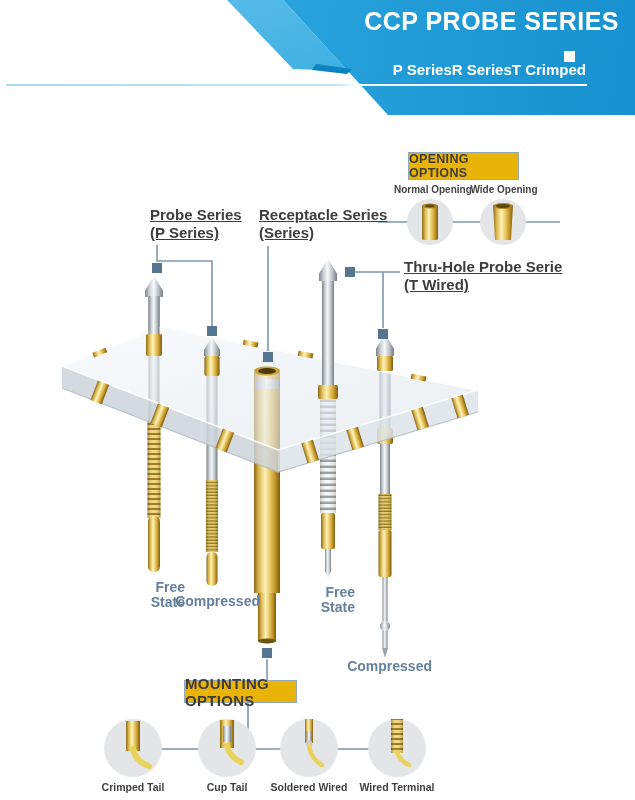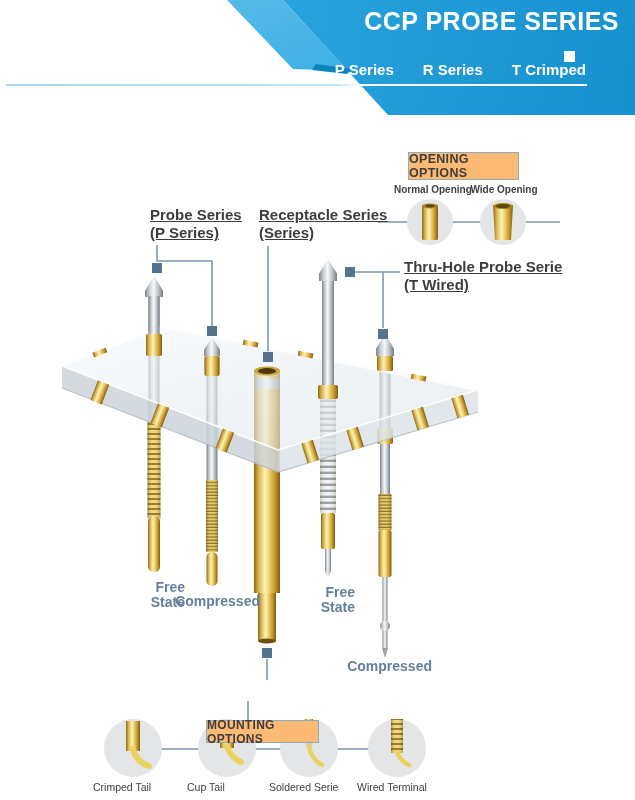--- a/index.html
+++ b/index.html
@@ -18,7 +18,7 @@
     clip-path:polygon(316px 64px,352px 69px,347px 74px,312px 70px);}
   #hdr-title{right:16px;top:7px;color:#fff;font-size:25px;font-weight:bold;
     letter-spacing:.5px;white-space:nowrap;text-align:center;}
-  #hdr-tabs{top:61px;right:49px;display:flex;gap:29px;color:#fff;
+  #hdr-tabs{top:61px;right:49px;display:flex;color:#fff;
     font-size:15px;font-weight:bold;}
   #hdr-square{left:564px;top:51px;width:11px;height:11px;background:#fff;}
   #hdr-line{left:6px;top:84px;width:581px;height:2px;

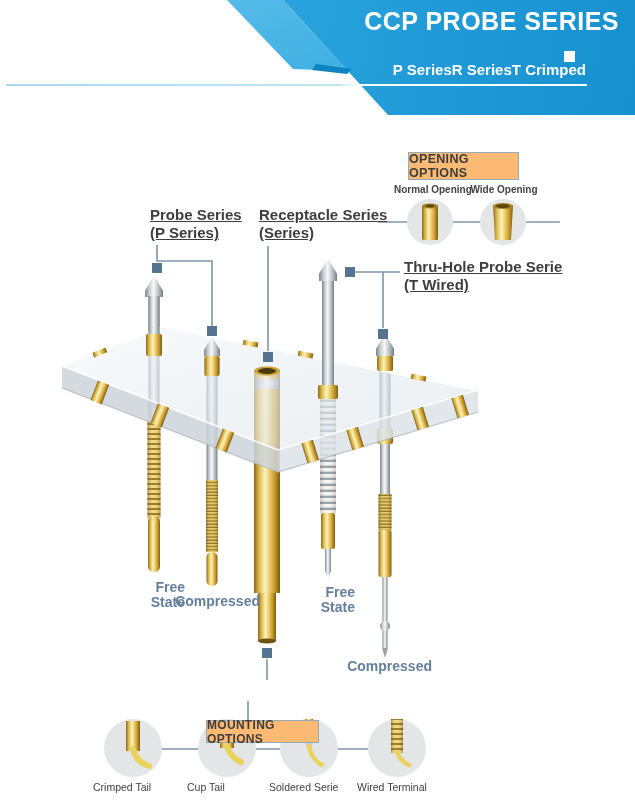--- a/index.html
+++ b/index.html
@@ -25,7 +25,7 @@
     background:linear-gradient(90deg,#a8daf2 0%,#bfe4f6 57%,#f4fbff 60%,#ffffff 100%);}
 
   
-  .opt-box{border:1.3px solid #93aab9;background:#fdba74;color:#3d3d3d;
+  .opt-box{border:1.3px solid #93aab9;background:#eab308;color:#3d3d3d;
     font-weight:bold;display:flex;align-items:center;justify-content:center;
     letter-spacing:.3px;}
   #opening-box{left:408px;top:152px;width:109px;height:26px;font-size:12.5px;}

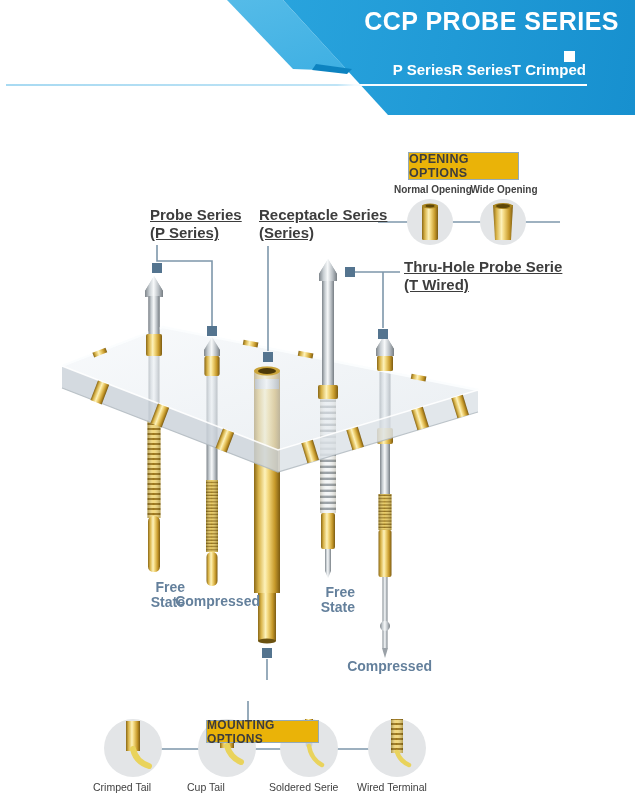--- a/index.html
+++ b/index.html
@@ -29,7 +29,7 @@
     font-weight:bold;display:flex;align-items:center;justify-content:center;
     letter-spacing:.3px;}
   #opening-box{left:408px;top:152px;width:109px;height:26px;font-size:12.5px;}
-  #mounting-box{left:206px;top:680px;width:111px;height:21px;font-size:12px;margin-top:40px;}
+  #mounting-box{left:184px;top:680px;width:111px;height:21px;font-size:15px;}
 
   
   .series-lbl{color:#3d3d3d;font-size:15px;line-height:18px;font-weight:bold;white-space:nowrap;text-decoration:underline;}

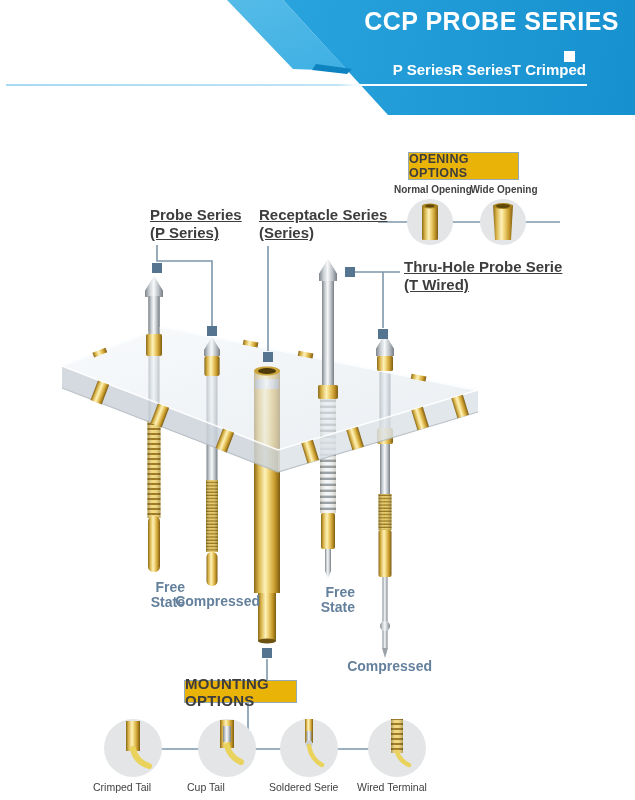--- a/index.html
+++ b/index.html
@@ -35,7 +35,7 @@
   .series-lbl{color:#3d3d3d;font-size:15px;line-height:18px;font-weight:bold;white-space:nowrap;text-decoration:underline;}
   .state-lbl{color:#64809c;font-size:14px;line-height:15px;font-weight:bold;text-align:right;}
   .mini-lbl{color:#424242;font-size:10px;font-weight:bold;text-align:center;white-space:nowrap;}
-  .mount-lbl{color:#3f3f3f;font-size:10.5px;font-weight:normal;white-space:nowrap;}
+  .mount-lbl{color:#3f3f3f;font-size:10.5px;font-weight:bold;text-align:center;white-space:nowrap;}
 
   #lbl-probe{left:150px;top:206px;}
   #lbl-receptacle{left:259px;top:206px;}

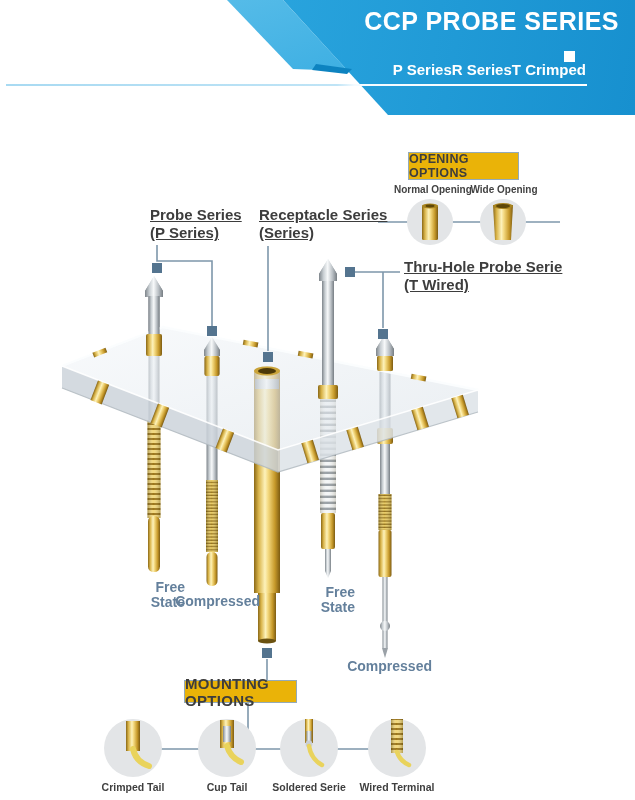--- a/index.html
+++ b/index.html
@@ -287,7 +287,7 @@
   <div class="abs mini-lbl" id="lbl-wide">Wide Opening</div>
   <div class="abs mount-lbl" id="lbl-crimp">Crimped Tail</div>
   <div class="abs mount-lbl" id="lbl-cup">Cup Tail</div>
-  <div class="abs mount-lbl" id="lbl-solder">Soldered Serie</div>
+  <div class="abs mount-lbl" id="lbl-solder">Soldered Wired</div>
   <div class="abs mount-lbl" id="lbl-wired">Wired Terminal</div>
 
 </div>

